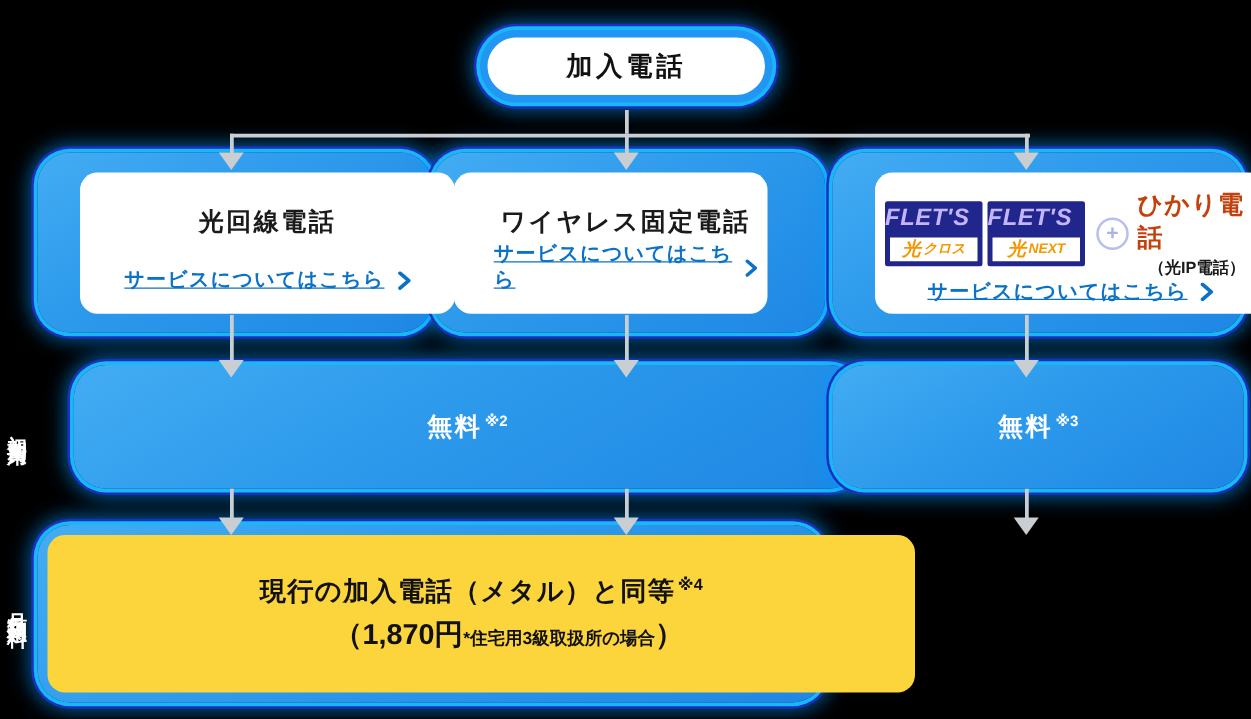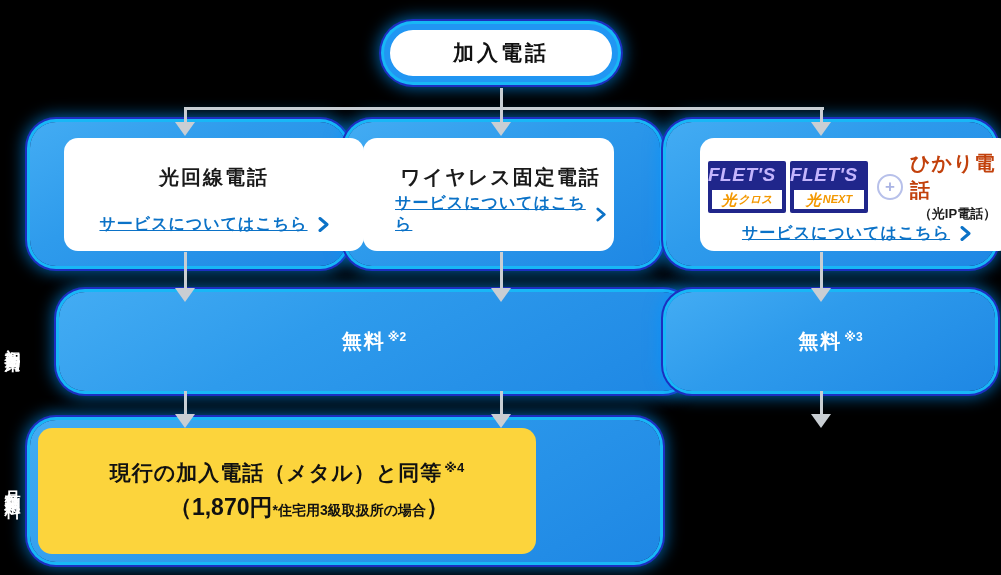--- a/index.html
+++ b/index.html
@@ -62,7 +62,7 @@
   .value-text { color:#fff; font-weight:bold; font-size:20px; letter-spacing:2px; }
   .sup-note { font-size:12px; position:relative; top:-7px; margin-left:2px; letter-spacing:0; }
 
-  .yellow-box { position:absolute; left:38px; top:428px; width:498px; height:126px; z-index:2;
+  .yellow-box { position:absolute; left:38px; top:428px; width:694px; height:126px; z-index:2;
     background:#fcd43c; border-radius:14px;
     display:flex; flex-direction:column; align-items:center; justify-content:center; gap:5px; }
   .yellow-line1 { font-size:21px; font-weight:bold; color:#111; letter-spacing:1px; }

